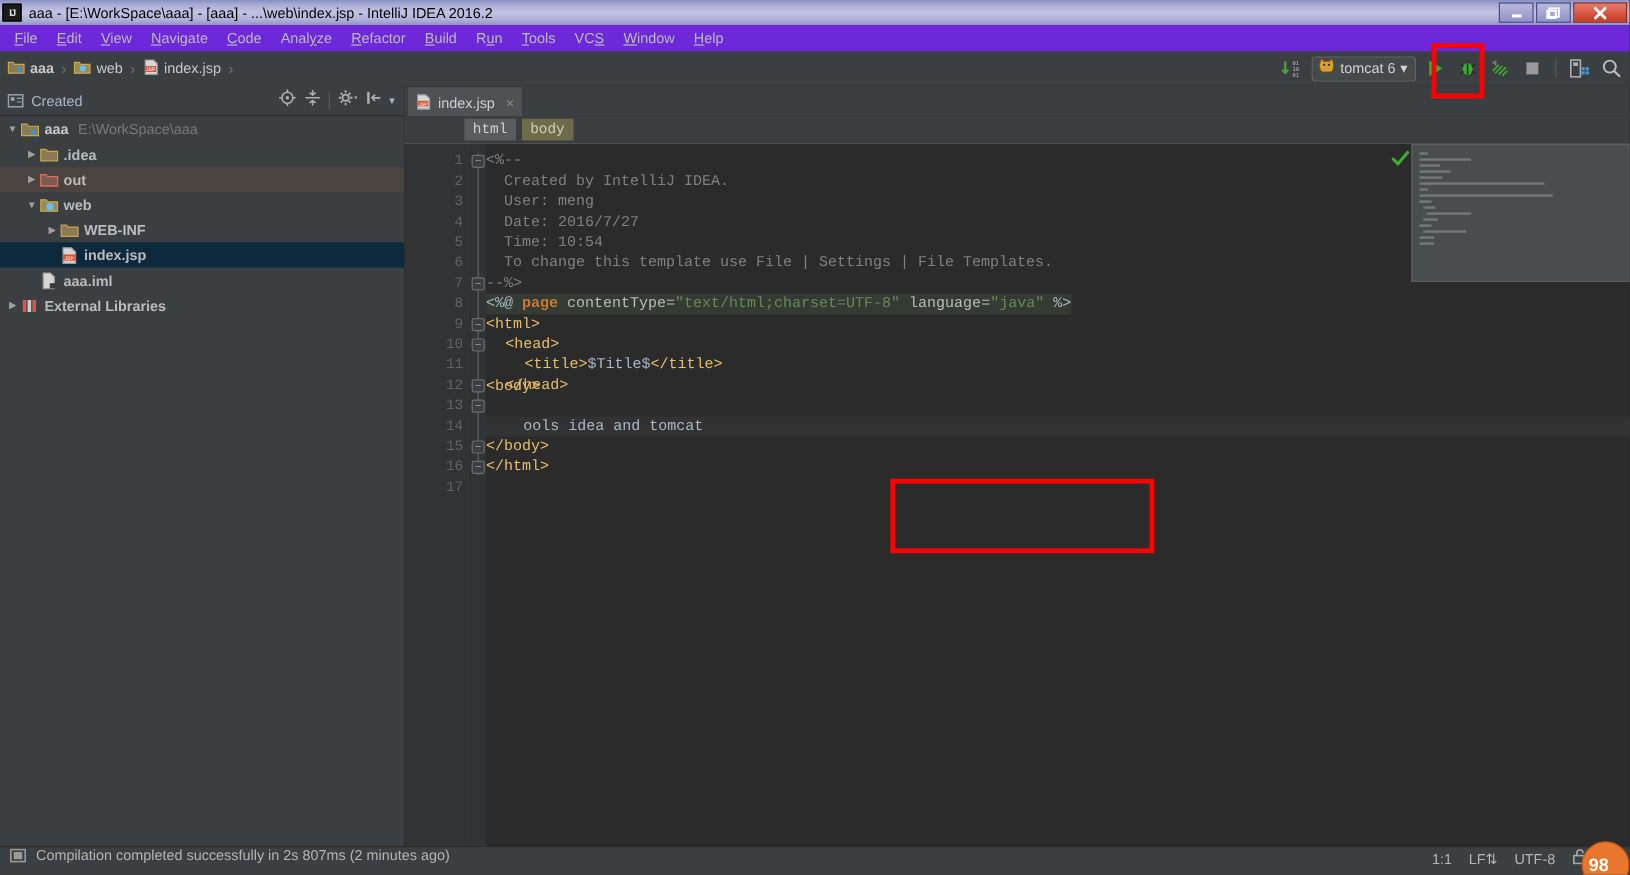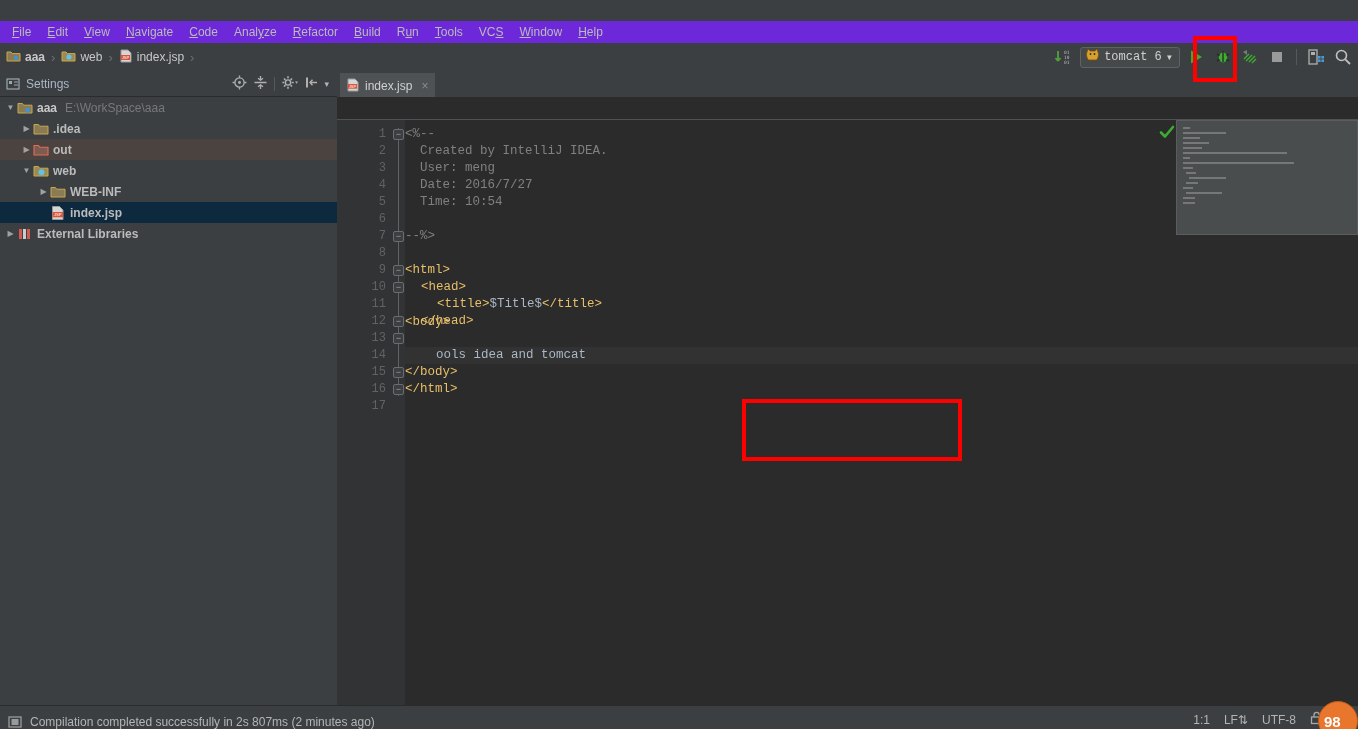--- a/index.html
+++ b/index.html
@@ -189,6 +189,28 @@
 
 <div class="app">
 
+  <div class="titlebar">
+    <div class="titlebar-icon">IJ</div>
+    <div class="titlebar-text">aaa - [E:\WorkSpace\aaa] - [aaa] - ...\web\index.jsp - IntelliJ IDEA 2016.2</div>
+    <div class="win-btns">
+      <div class="win-btn">
+        <svg width="12" height="10" viewBox="0 0 12 10">
+            <rect x="2" y="6" width="8" height="2.5" fill="#fff"></rect>
+          </svg>
+      </div>
+      <div class="win-btn">
+        <svg width="13" height="11" viewBox="0 0 13 11">
+            <rect x="3" y="2" width="8" height="7" fill="none" stroke="#fff" stroke-width="1.6"></rect>
+            <rect x="1.5" y="4" width="7" height="6" fill="none" stroke="#fff" stroke-width="1.6"></rect>
+          </svg>
+      </div>
+      <div class="win-btn close">
+        <svg width="13" height="12" viewBox="0 0 13 12">
+            <path d="M2.5 2 L10.5 10 M10.5 2 L2.5 10" stroke="#fff" stroke-width="2.4" stroke-linecap="round"></path>
+          </svg>
+      </div>
+    </div>
+  </div>
 
   <div class="menubar">
     <div class="menu-item"><u>F</u>ile</div>

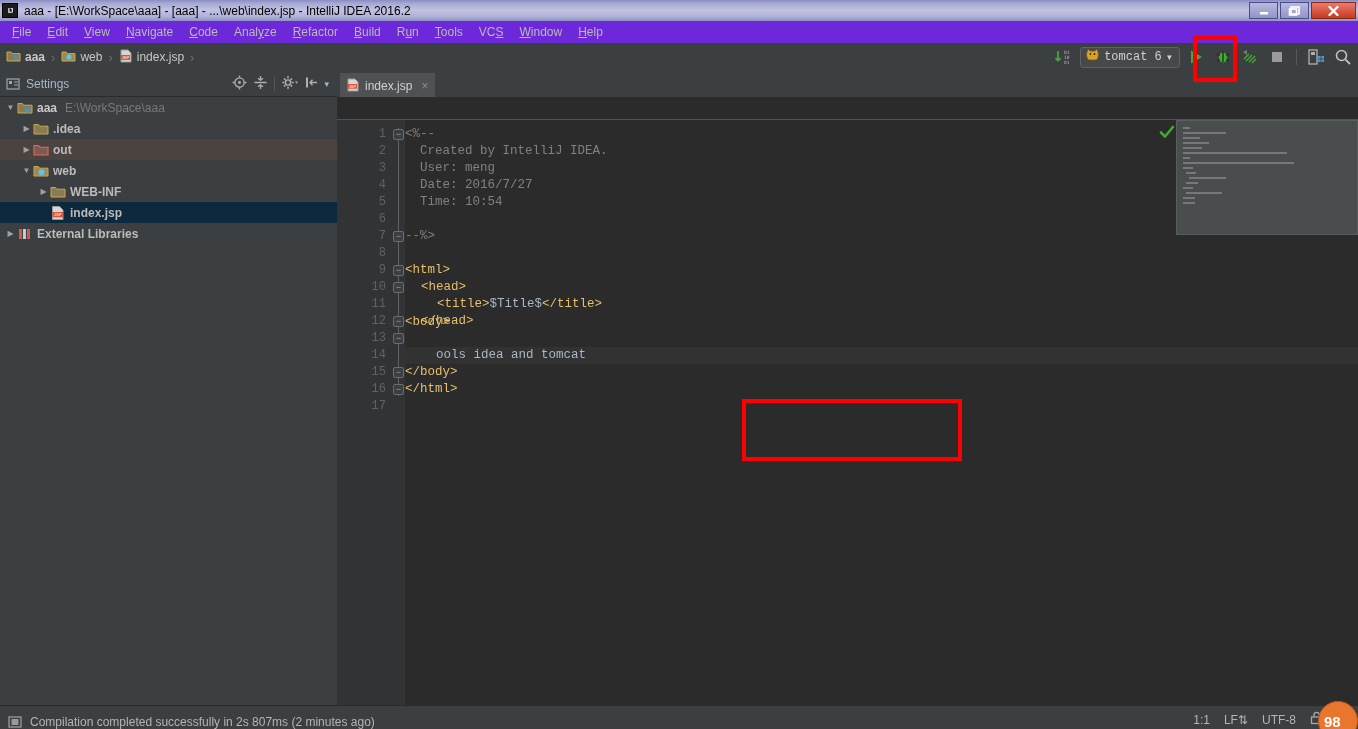--- a/index.html
+++ b/index.html
@@ -72,7 +72,7 @@
     border: 1px solid #5e6264; border-radius: 3px; padding: 0 6px 0 4px;
     background: #45494a;
   }
-  .run-config-label { font-size: 12px; color: #d0d0d0; font-family: Liberation Mono, monospace; }
+  .run-config-label { font-size: 12px; color: #d0d0d0; }
   .tb-sep { width: 1px; height: 16px; background: #55595b; margin: 0 3px; }
 
   

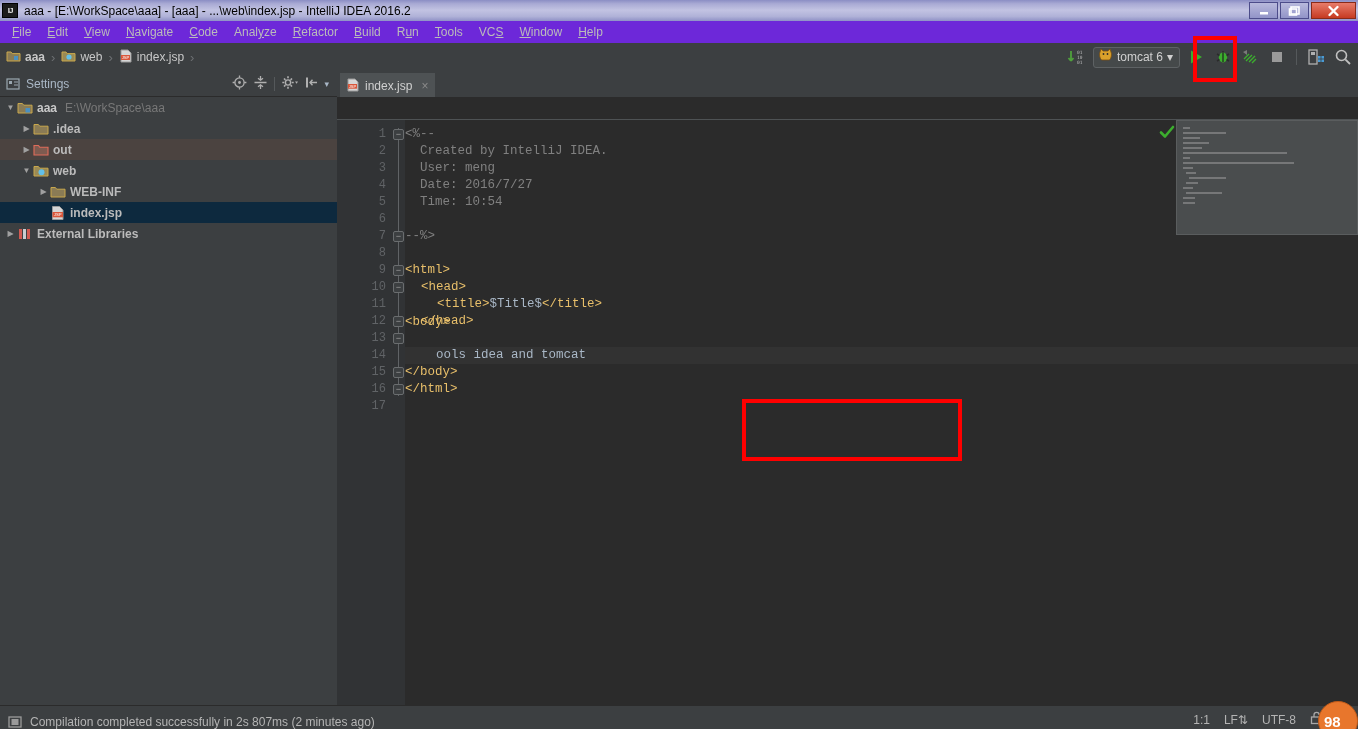--- a/index.html
+++ b/index.html
@@ -340,7 +340,7 @@
           <path d="M8 5h4M8 8h4" stroke="#9aa7b0" stroke-width="1"></path>
         </svg>
     </span>
-    <span class="proj-title">Settings</span>
+    <span class="proj-title">Created</span>
     <span class="proj-caret">▾</span>
   </div>
 

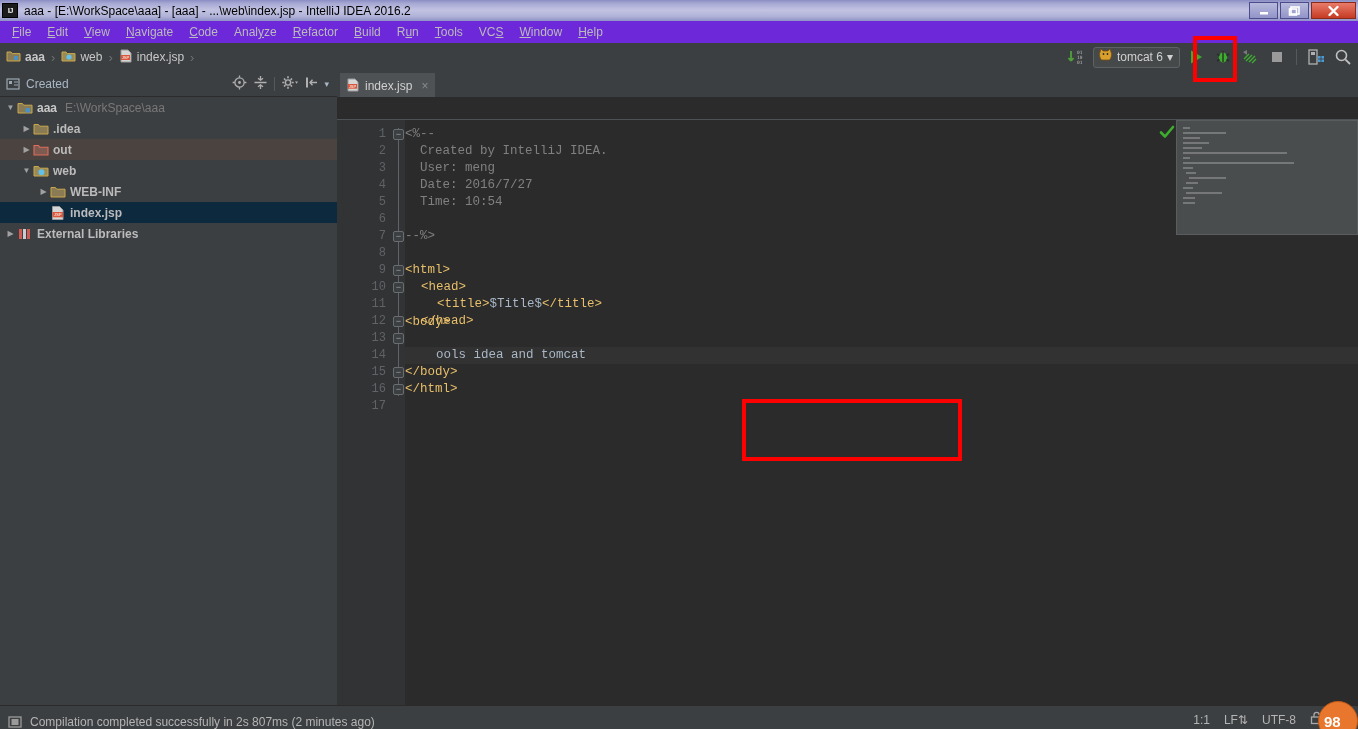--- a/index.html
+++ b/index.html
@@ -471,6 +471,10 @@
       </div>
     </div>
 
+    <div class="crumb-bar">
+      <span class="chip g">html</span>
+      <span class="chip o">body</span>
+    </div>
 
     <div class="code-wrap">
       <div class="gutter" id="gutter">

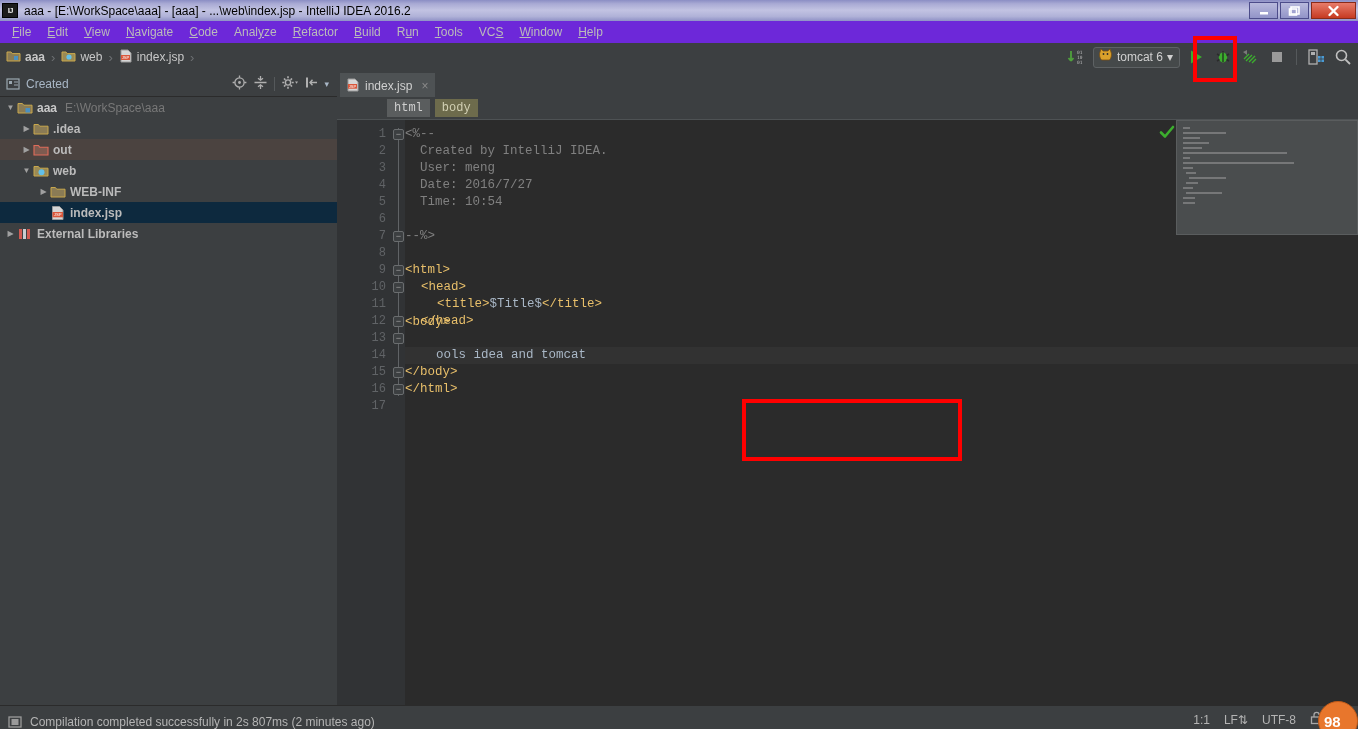--- a/index.html
+++ b/index.html
@@ -513,6 +513,7 @@
           <div class="code-line" style="top: 40px; padding-left: 0px;"><span class="c-com">  User: meng</span></div>
           <div class="code-line" style="top: 57px; padding-left: 0px;"><span class="c-com">  Date: 2016/7/27</span></div>
           <div class="code-line" style="top: 74px; padding-left: 0px;"><span class="c-com">  Time: 10:54</span></div>
+          <div class="code-line" style="top: 91px; padding-left: 0px;"><span class="c-com">  To change this template use File | Settings | File Templates.</span></div>
           <div class="code-line" style="top: 108px; padding-left: 0px;"><span class="c-com">--%&gt;</span></div>
           <div class="code-line" style="top: 142px; padding-left: 0px;"><span class="c-tag">&lt;html&gt;</span></div>
           <div class="code-line" style="top: 159px; padding-left: 16px;"><span class="c-tag">&lt;head&gt;</span></div>

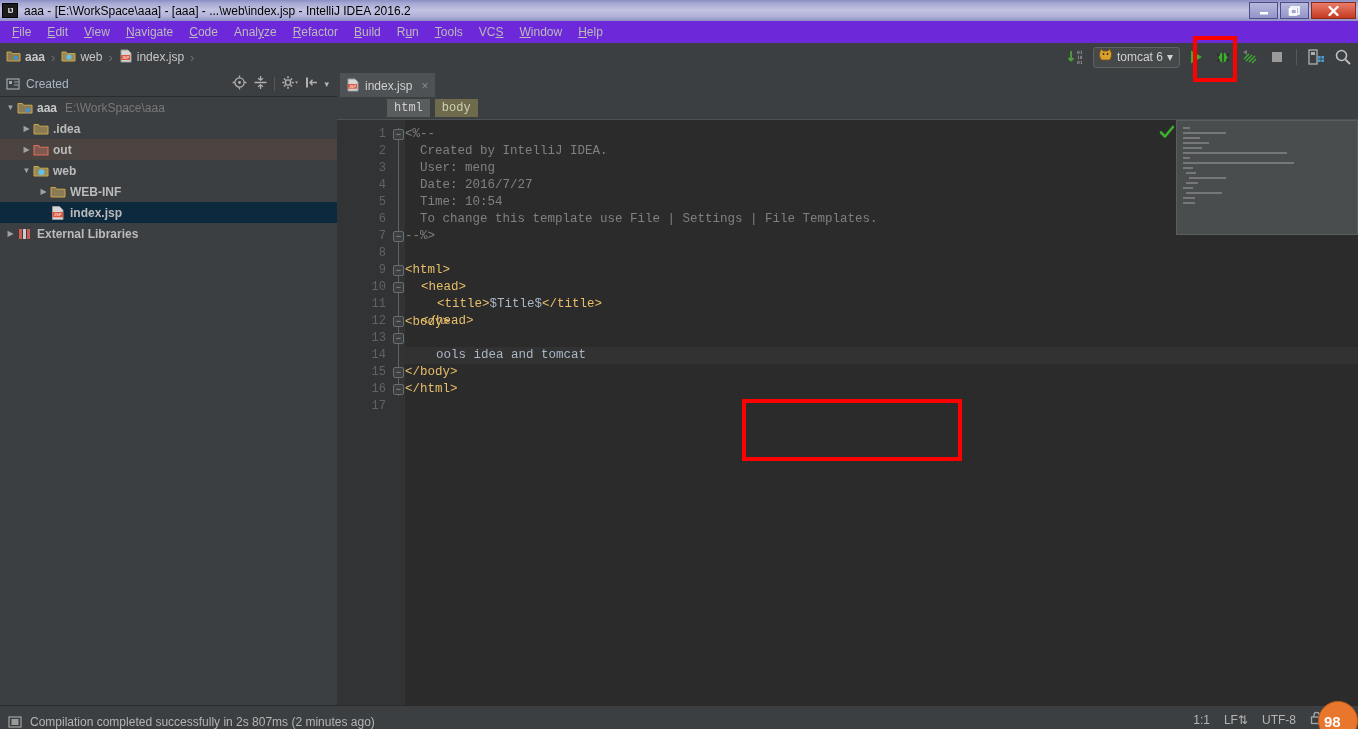--- a/index.html
+++ b/index.html
@@ -442,6 +442,15 @@
       <span class="tree-label">index.jsp</span>
     </div>
 
+    <div class="tree-row" style="padding-left:33px">
+      <span class="tree-icon">
+        <svg width="16" height="16" viewBox="0 0 16 16">
+            <path d="M3 1.5h6l3.3 3.3v9.7H3z" fill="#d6d6d6" stroke="#9a9a9a"></path>
+            <rect x="8.5" y="10" width="4.5" height="4.3" fill="#3b3b3b"></rect>
+          </svg>
+      </span>
+      <span class="tree-label">aaa.iml</span>
+    </div>
 
     <div class="tree-row" style="padding-left:4px">
       <span class="tw">▶</span>

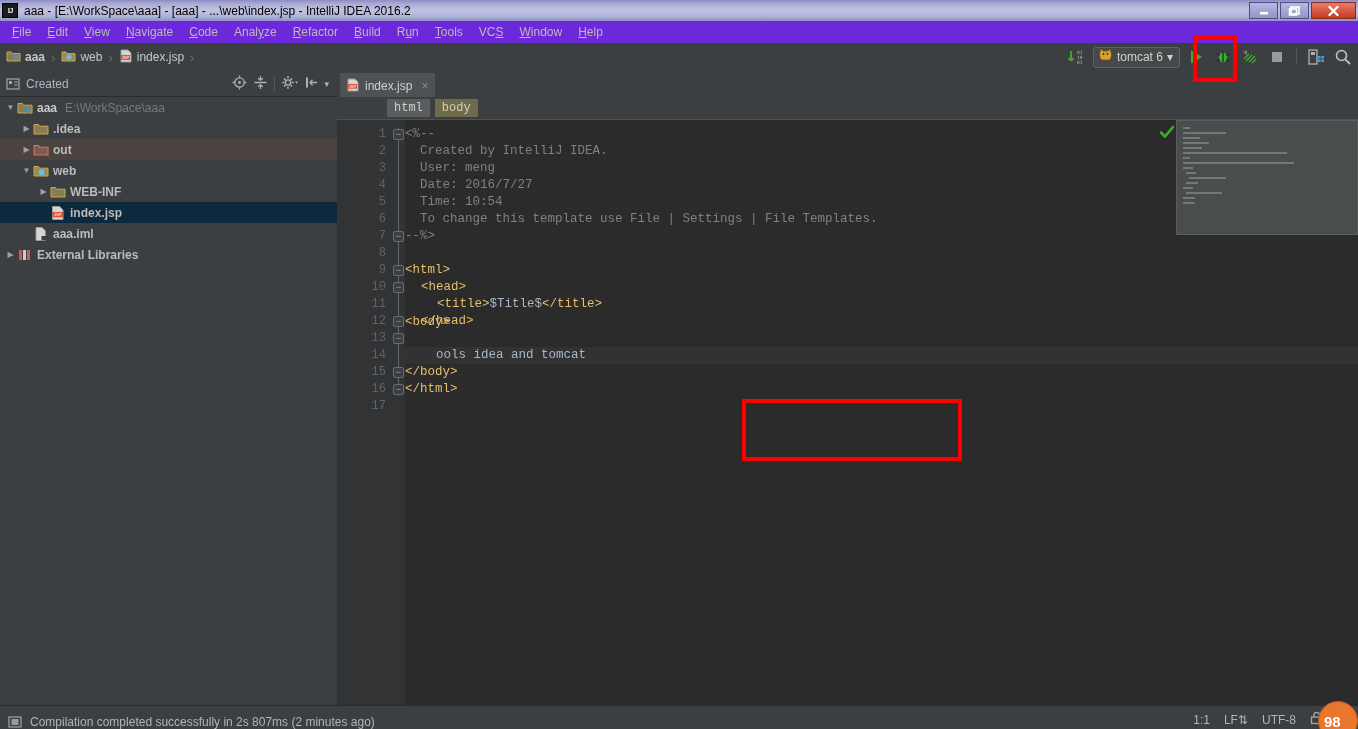--- a/index.html
+++ b/index.html
@@ -524,6 +524,7 @@
           <div class="code-line" style="top: 74px; padding-left: 0px;"><span class="c-com">  Time: 10:54</span></div>
           <div class="code-line" style="top: 91px; padding-left: 0px;"><span class="c-com">  To change this template use File | Settings | File Templates.</span></div>
           <div class="code-line" style="top: 108px; padding-left: 0px;"><span class="c-com">--%&gt;</span></div>
+          <div class="code-line dir-bg" style="top: 125px; padding-left: 0px;"><span class="c-txt">&lt;%@ </span><span class="c-kw">page</span><span class="c-attr"> contentType=</span><span class="c-str">"text/html;charset=UTF-8"</span><span class="c-attr"> language=</span><span class="c-str">"java"</span><span class="c-txt"> %&gt;</span></div>
           <div class="code-line" style="top: 142px; padding-left: 0px;"><span class="c-tag">&lt;html&gt;</span></div>
           <div class="code-line" style="top: 159px; padding-left: 16px;"><span class="c-tag">&lt;head&gt;</span></div>
           <div class="code-line" style="top: 176px; padding-left: 32px;"><span class="c-tag">&lt;title&gt;</span><span class="c-txt">$Title$</span><span class="c-tag">&lt;/title&gt;</span></div>

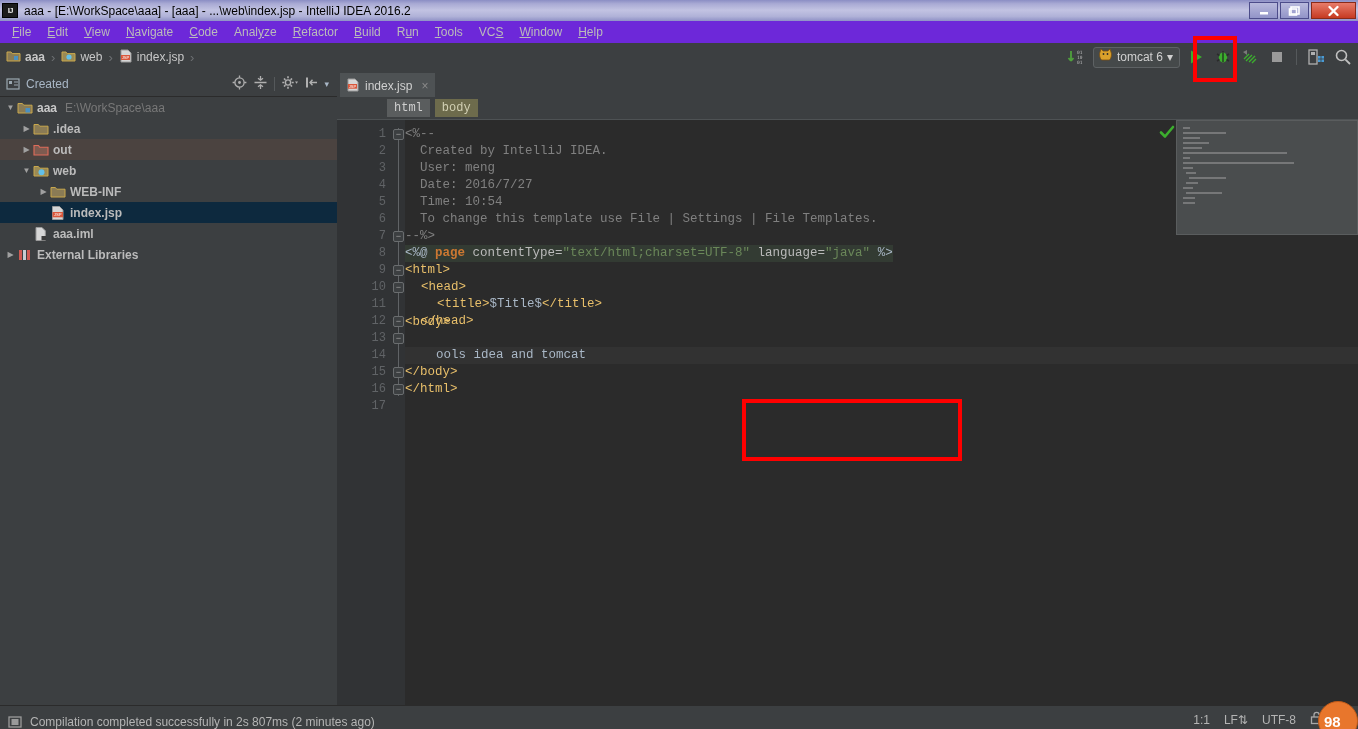--- a/index.html
+++ b/index.html
@@ -169,7 +169,7 @@
   
   .statusbar {
     position: absolute; left: 0; top: 705px; width: 1358px; height: 24px;
-    background: #3c3f41; display: flex; align-items: flex-end;
+    background: #3c3f41; display: flex; align-items: flex-start;
     border-top: 1px solid #2b2b2b;
   }
   .status-text { font-size: 12px; color: #b4b4b4; margin-left: 8px; }

